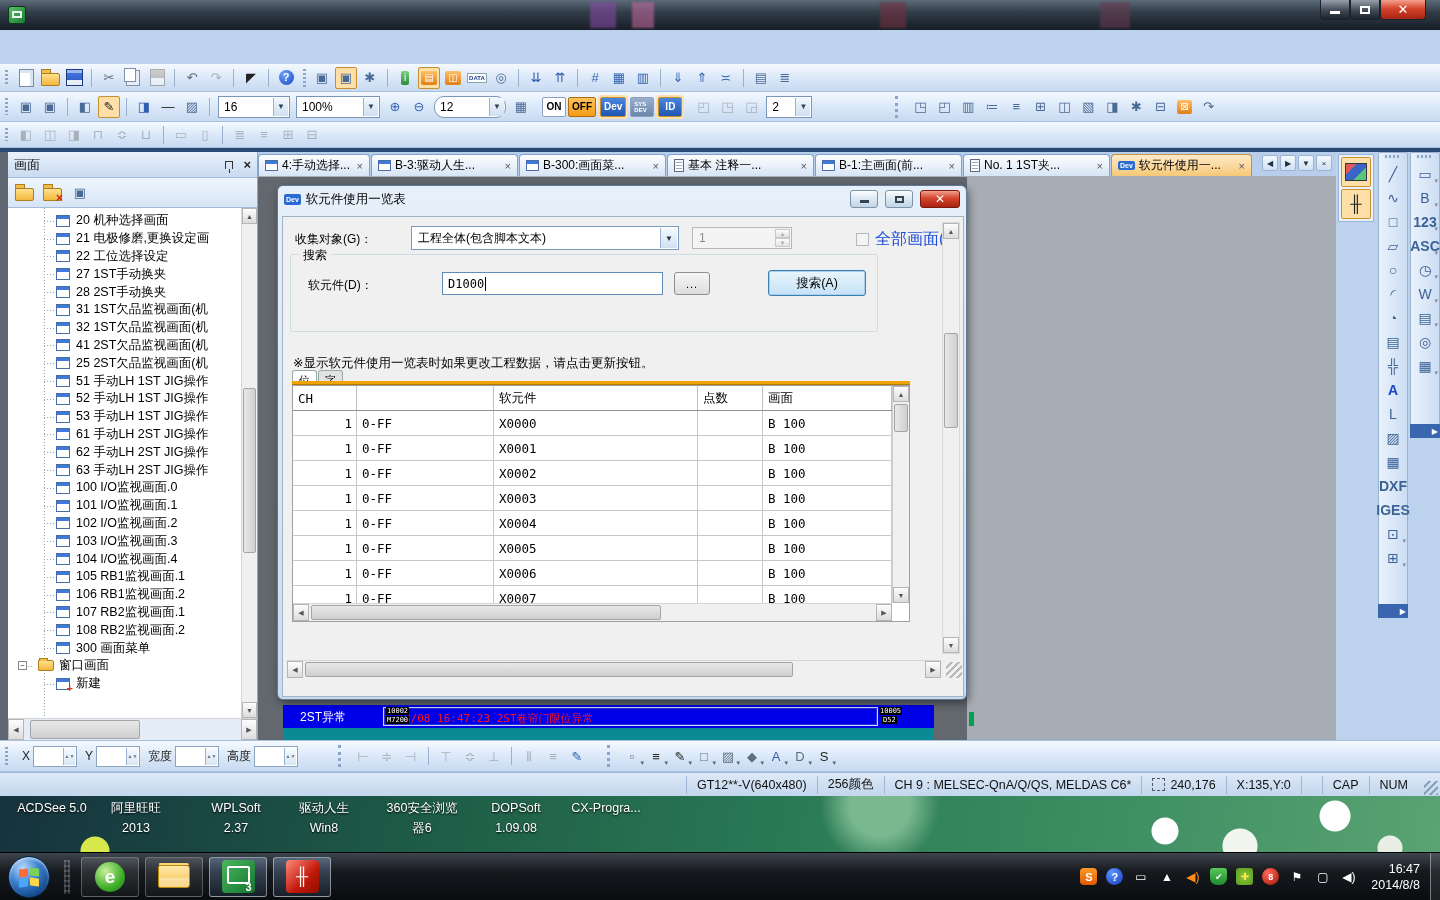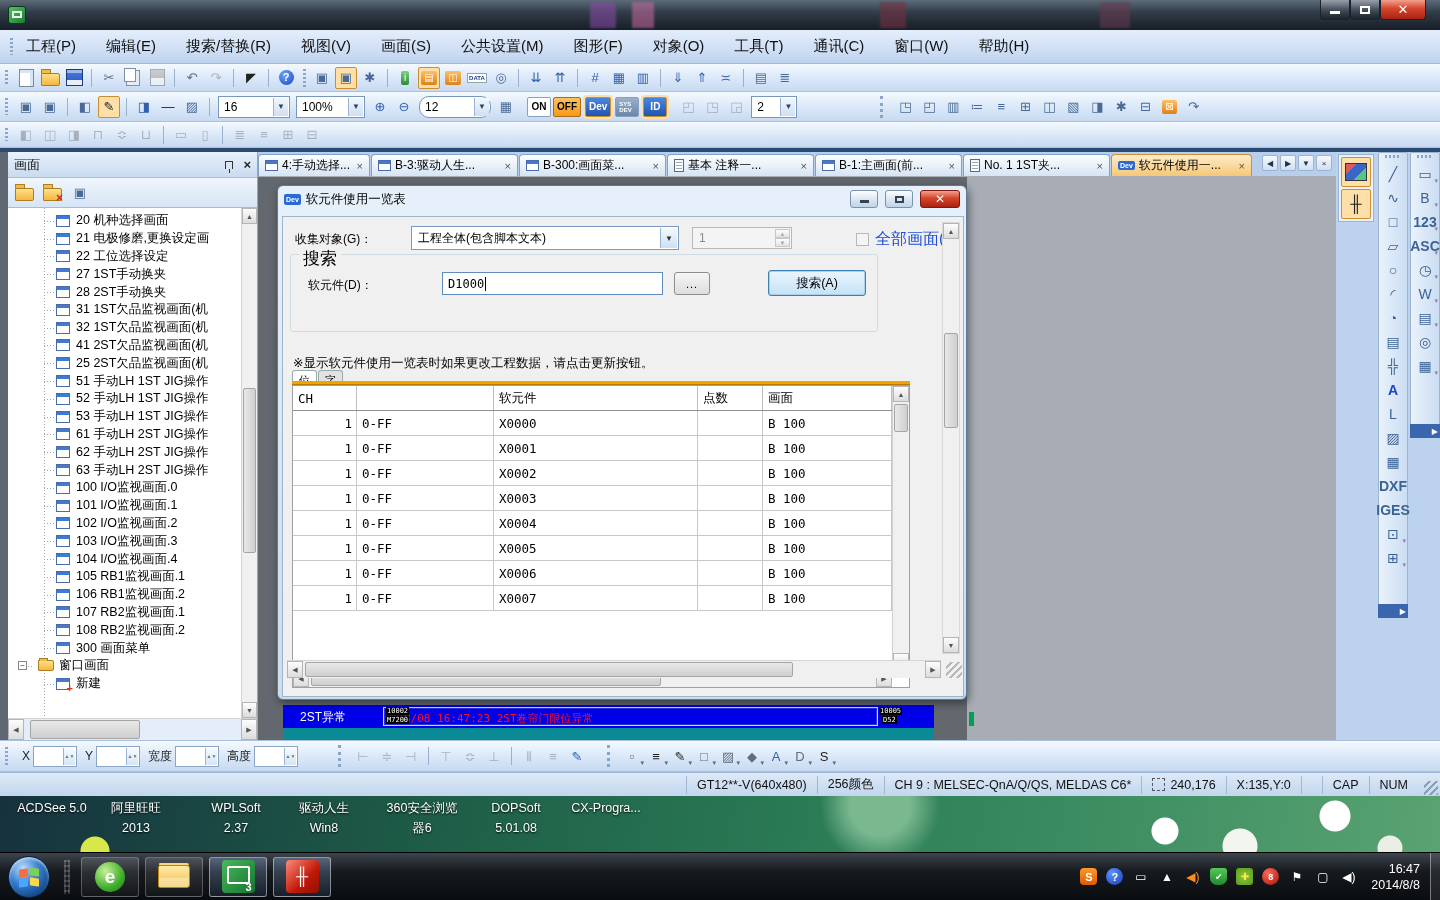--- a/index.html
+++ b/index.html
@@ -304,20 +304,6 @@
     </div>
   </div>
 
-  <div class="menubar">
-    <span class="mi">工程(P)</span>
-      <span class="mi">编辑(E)</span>
-      <span class="mi">搜索/替换(R)</span>
-      <span class="mi">视图(V)</span>
-      <span class="mi">画面(S)</span>
-      <span class="mi">公共设置(M)</span>
-      <span class="mi">图形(F)</span>
-      <span class="mi">对象(O)</span>
-      <span class="mi">工具(T)</span>
-      <span class="mi">通讯(C)</span>
-      <span class="mi">窗口(W)</span>
-      <span class="mi">帮助(H)</span>
-  </div>
 
   <div class="toolrow" id="tb1">
     <div class="chip g-page"></div>

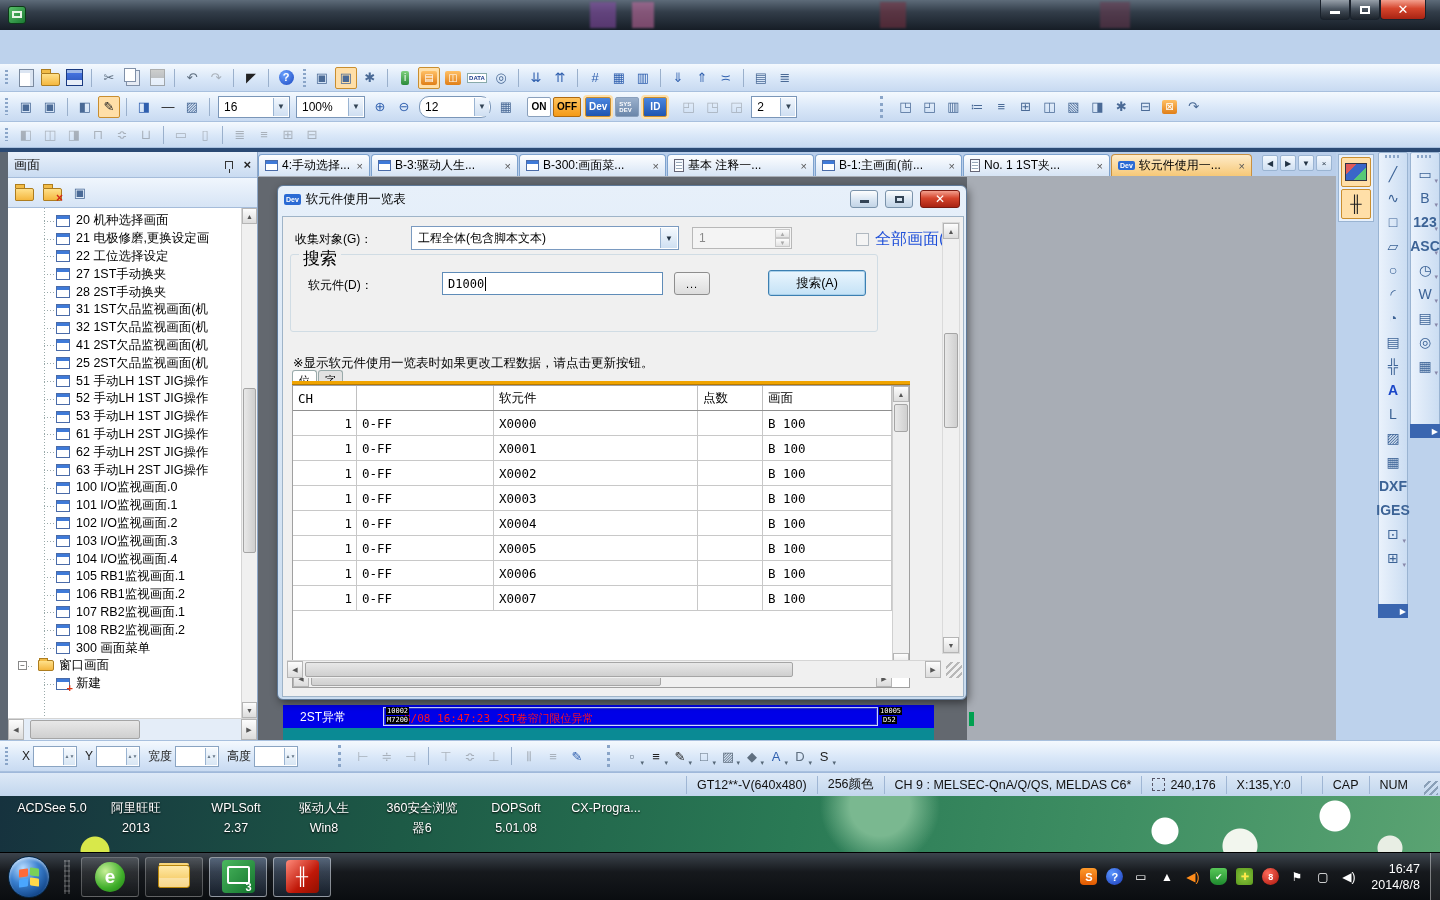--- a/index.html
+++ b/index.html
@@ -423,7 +423,7 @@
       <span>16</span>
         <span class="arr">▼</span>
     </div>
-    <div class="combo" style="width:69px;">
+    <div class="combo" style="width:84px;">
       <span>100%</span>
         <span class="arr">▼</span>
     </div>

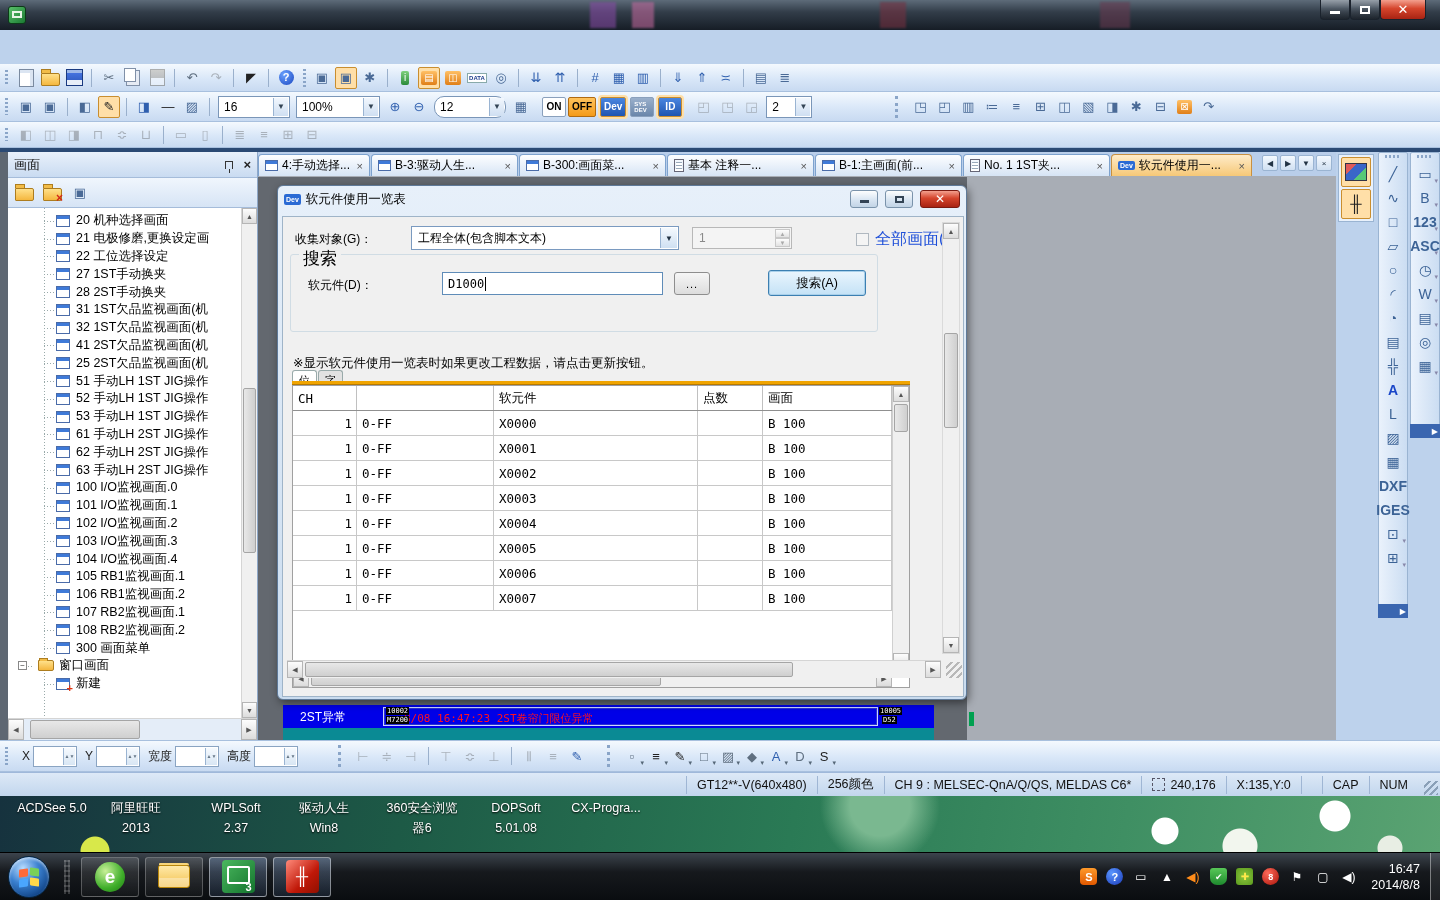--- a/index.html
+++ b/index.html
@@ -173,7 +173,7 @@
   .dcheck { position:absolute; left:537px; top:12px; display:flex; align-items:center; gap:6px; color:#1d4ed8; font-size:16px;padding-left:36px; }
   .dcheck .box { width:13px; height:13px; background:#F4F4F4; border:1px solid #B0B8C0; }
   .dgroup { position:absolute; left:7px; top:37px; width:588px; height:78px; border:1px solid #D0DCE4; border-radius:3px; }
-  .dgroup .glg { position:absolute; left:8px; top:-8px; background:#F0F0F0; padding:0 4px; font-size:17px; color:#000; }
+  .dgroup .glg { position:absolute; left:8px; top:-8px; background:#F0F0F0; padding:0 4px; font-size:12px; color:#000; }
   .dtext { position:absolute; left:159px; top:55px; width:221px; height:23px; background:#fff; border:1px solid #5f8cb8; font-size:12px; font-family:"DejaVu Sans Mono",monospace; display:flex; align-items:center; padding-left:5px; }
   .dtext .caret { width:1px; height:14px; background:#000; margin-left:1px; }
   .dbrowse { position:absolute; left:391px; top:55px; width:36px; height:23px; background:linear-gradient(#F6F6F6,#DDDDDD); border:1px solid #8E8E8E; border-radius:3px; display:flex; align-items:center; justify-content:center; font-size:11px; letter-spacing:1px; }

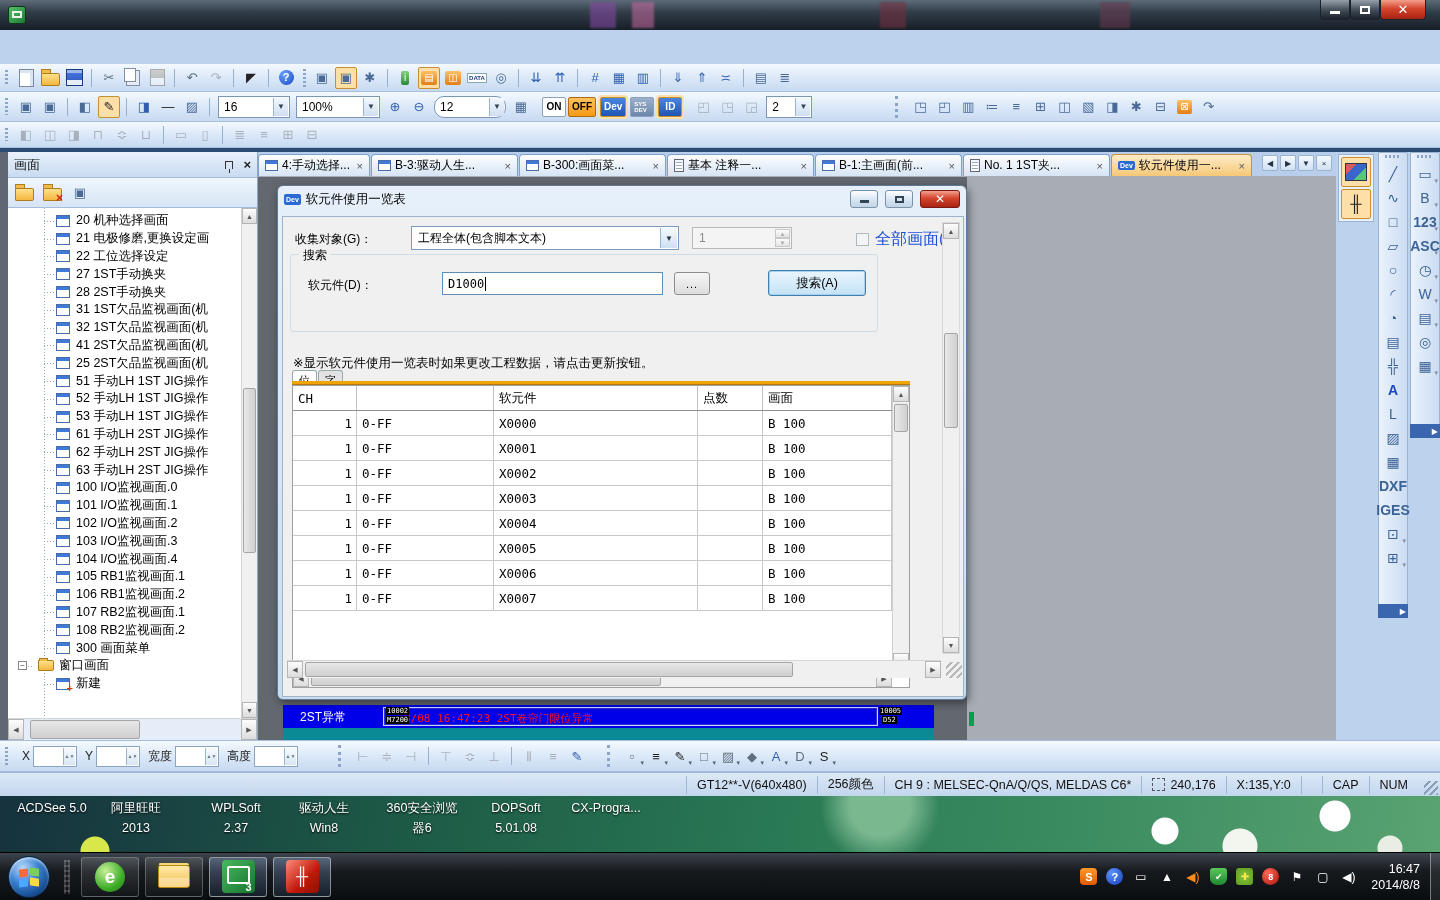--- a/index.html
+++ b/index.html
@@ -183,7 +183,7 @@
   .bitword .bw { height:18px; padding:2px 6px 0; border:1px solid #9aa; border-bottom:none; border-radius:3px 3px 0 0; background:#fff; font-size:11px; }
   .bitword .bw.w2 { background:#E2E2E2; }
   .goldbar { position:absolute; left:9px; top:164px; width:618px; height:4px; background:#F0A400; border-bottom:1px solid #B87A00; }
-  .dtable { position:absolute; left:9px; top:168px; width:618px; height:303px; background:#fff; border:1px solid #A0A0A0; }
+  .dtable { position:absolute; left:9px; top:168px; width:618px; height:237px; background:#fff; border:1px solid #A0A0A0; }
   .thead { display:grid; grid-template-columns:64px 137px 204px 65px 1fr; height:25px; border-bottom:1px solid #909090; margin-right:17px; }
   .thead span { border-right:1px solid #C0C0C0; display:flex; align-items:center; padding-left:5px; font-size:12.5px; font-family:"DejaVu Sans Mono",monospace; }
   .tbody { position:absolute; left:0; top:25px; right:17px; bottom:18px; overflow:hidden; }

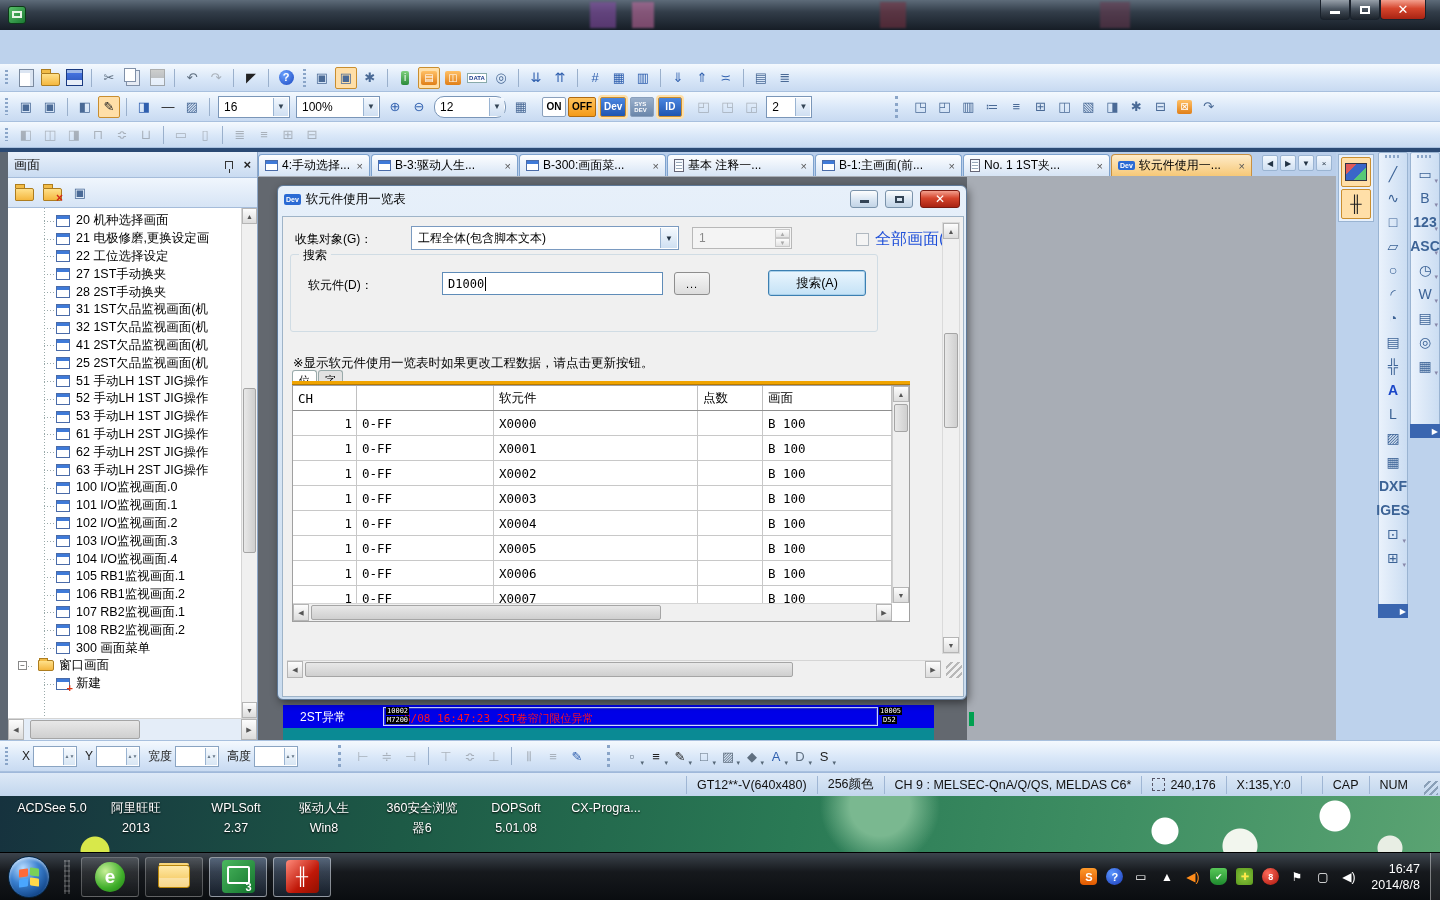--- a/index.html
+++ b/index.html
@@ -1120,7 +1120,7 @@
       </div>
       <div class="dicon" style="left: 478px; width: 76px;">
         <div>DOPSoft</div>
-        <div>5.01.08</div>
+        <div>1.09.08</div>
       </div>
       <div class="dicon" style="left: 556px; width: 100px;">
         <div>CX-Progra...</div>

